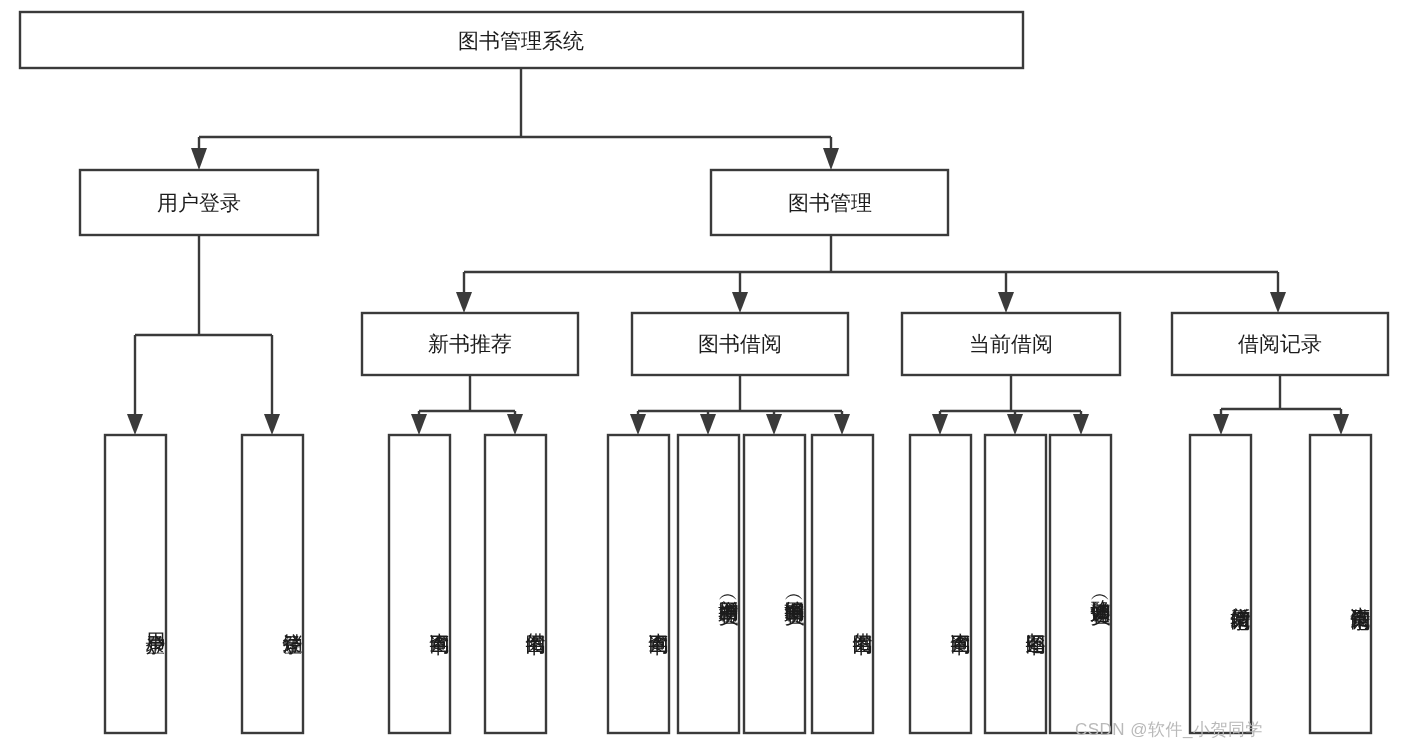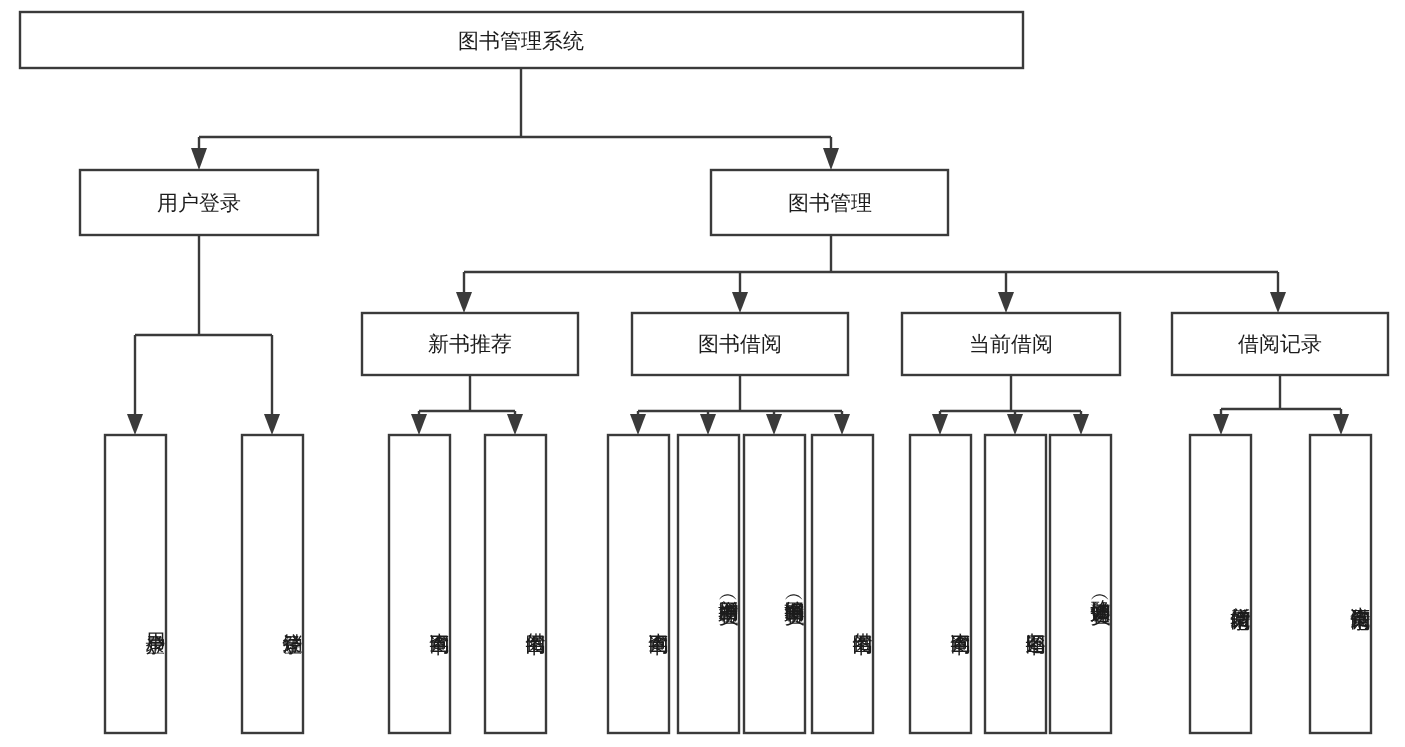--- a/index.html
+++ b/index.html
@@ -215,6 +215,7 @@
   <div class="node-label-v" style="left:1190px; top:455px; width:61px; height:278px;">新增借阅记录</div>
   <div class="node-label-v" style="left:1310px; top:455px; width:61px; height:278px;">查询借阅记录</div>
 
+  <div class="watermark">CSDN @软件_小贺同学</div>
 
 </div>
 

